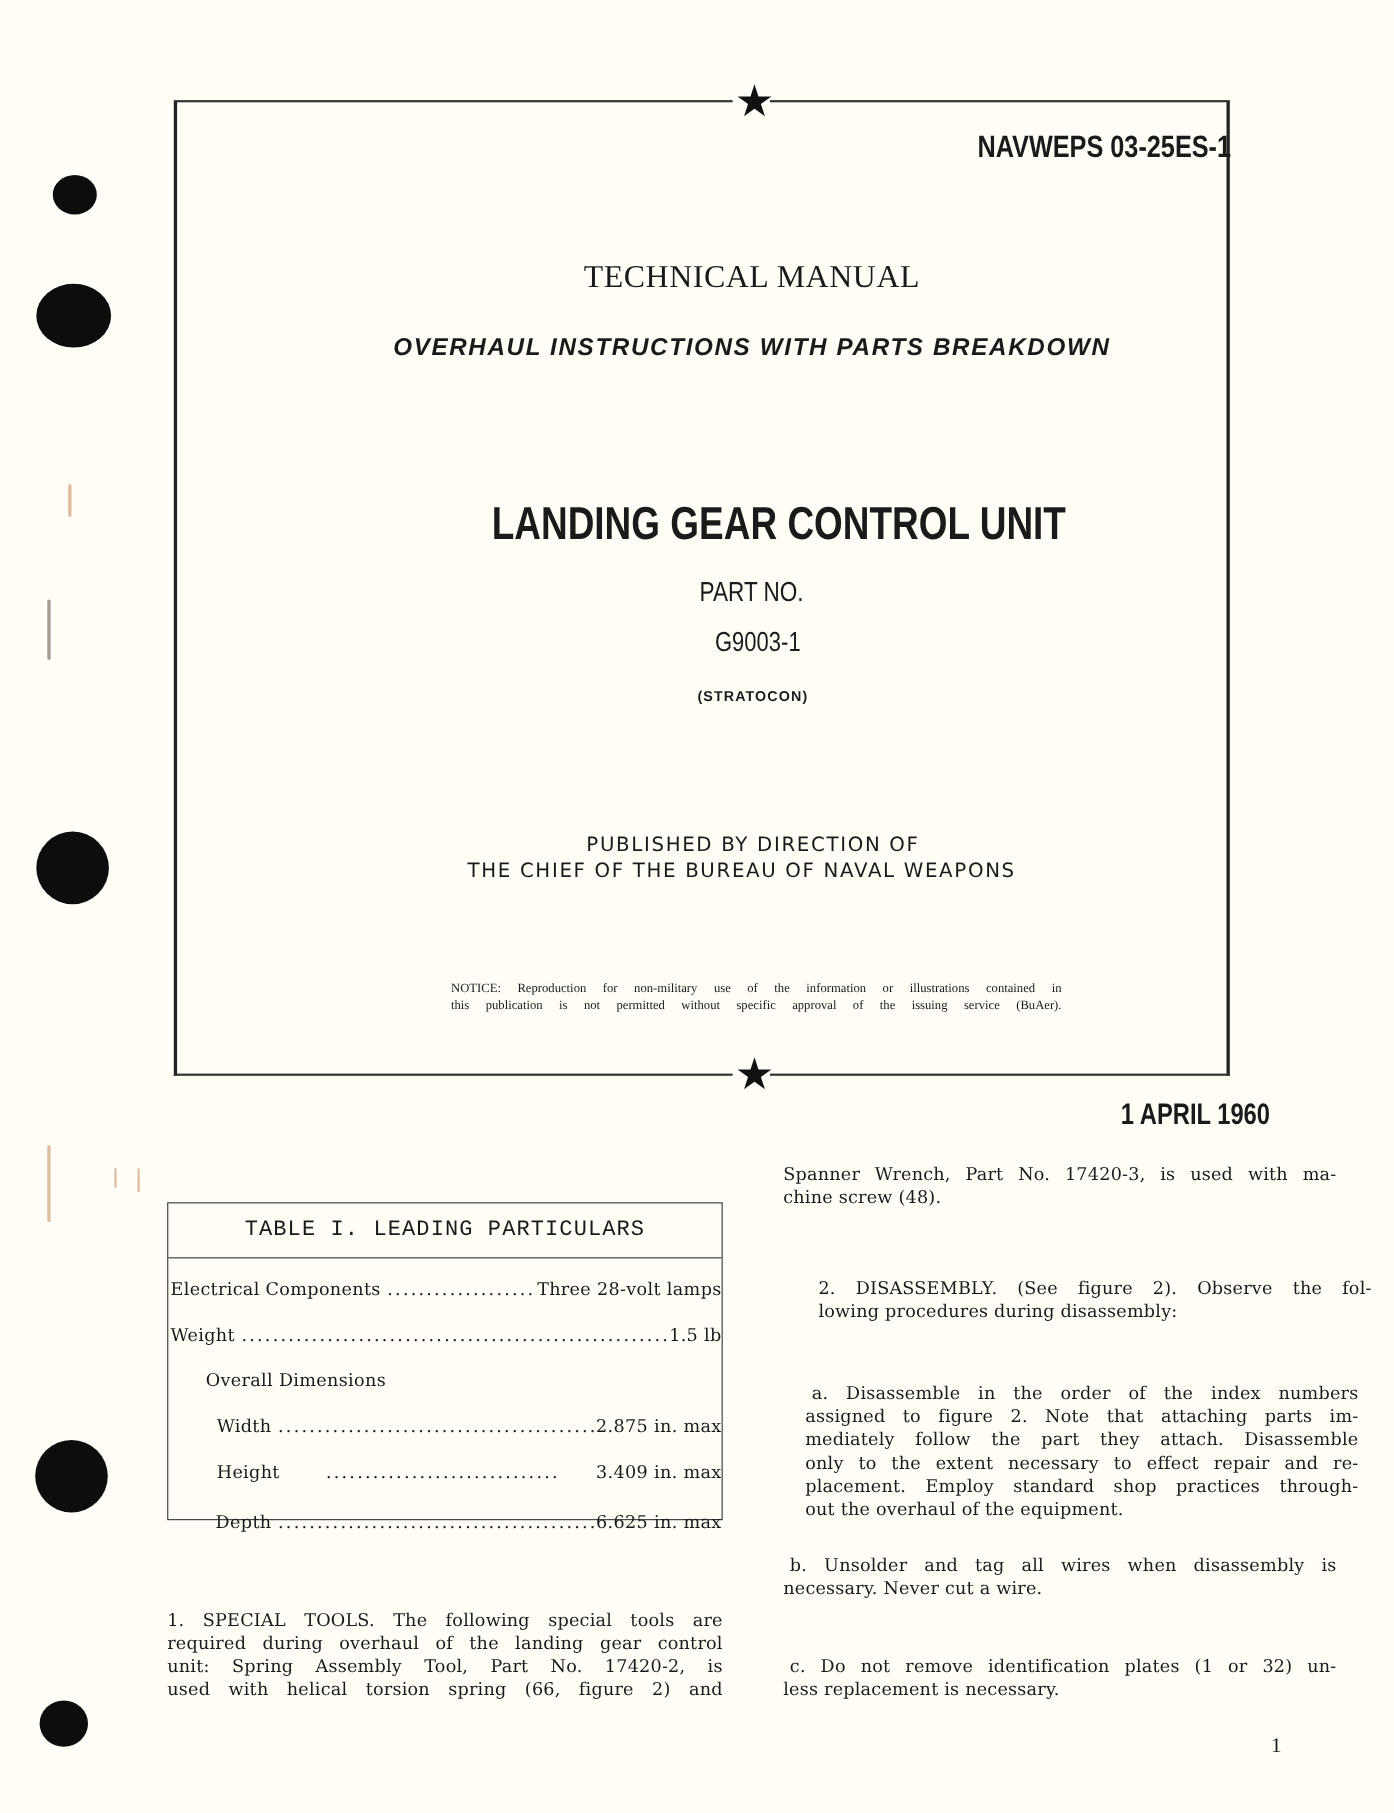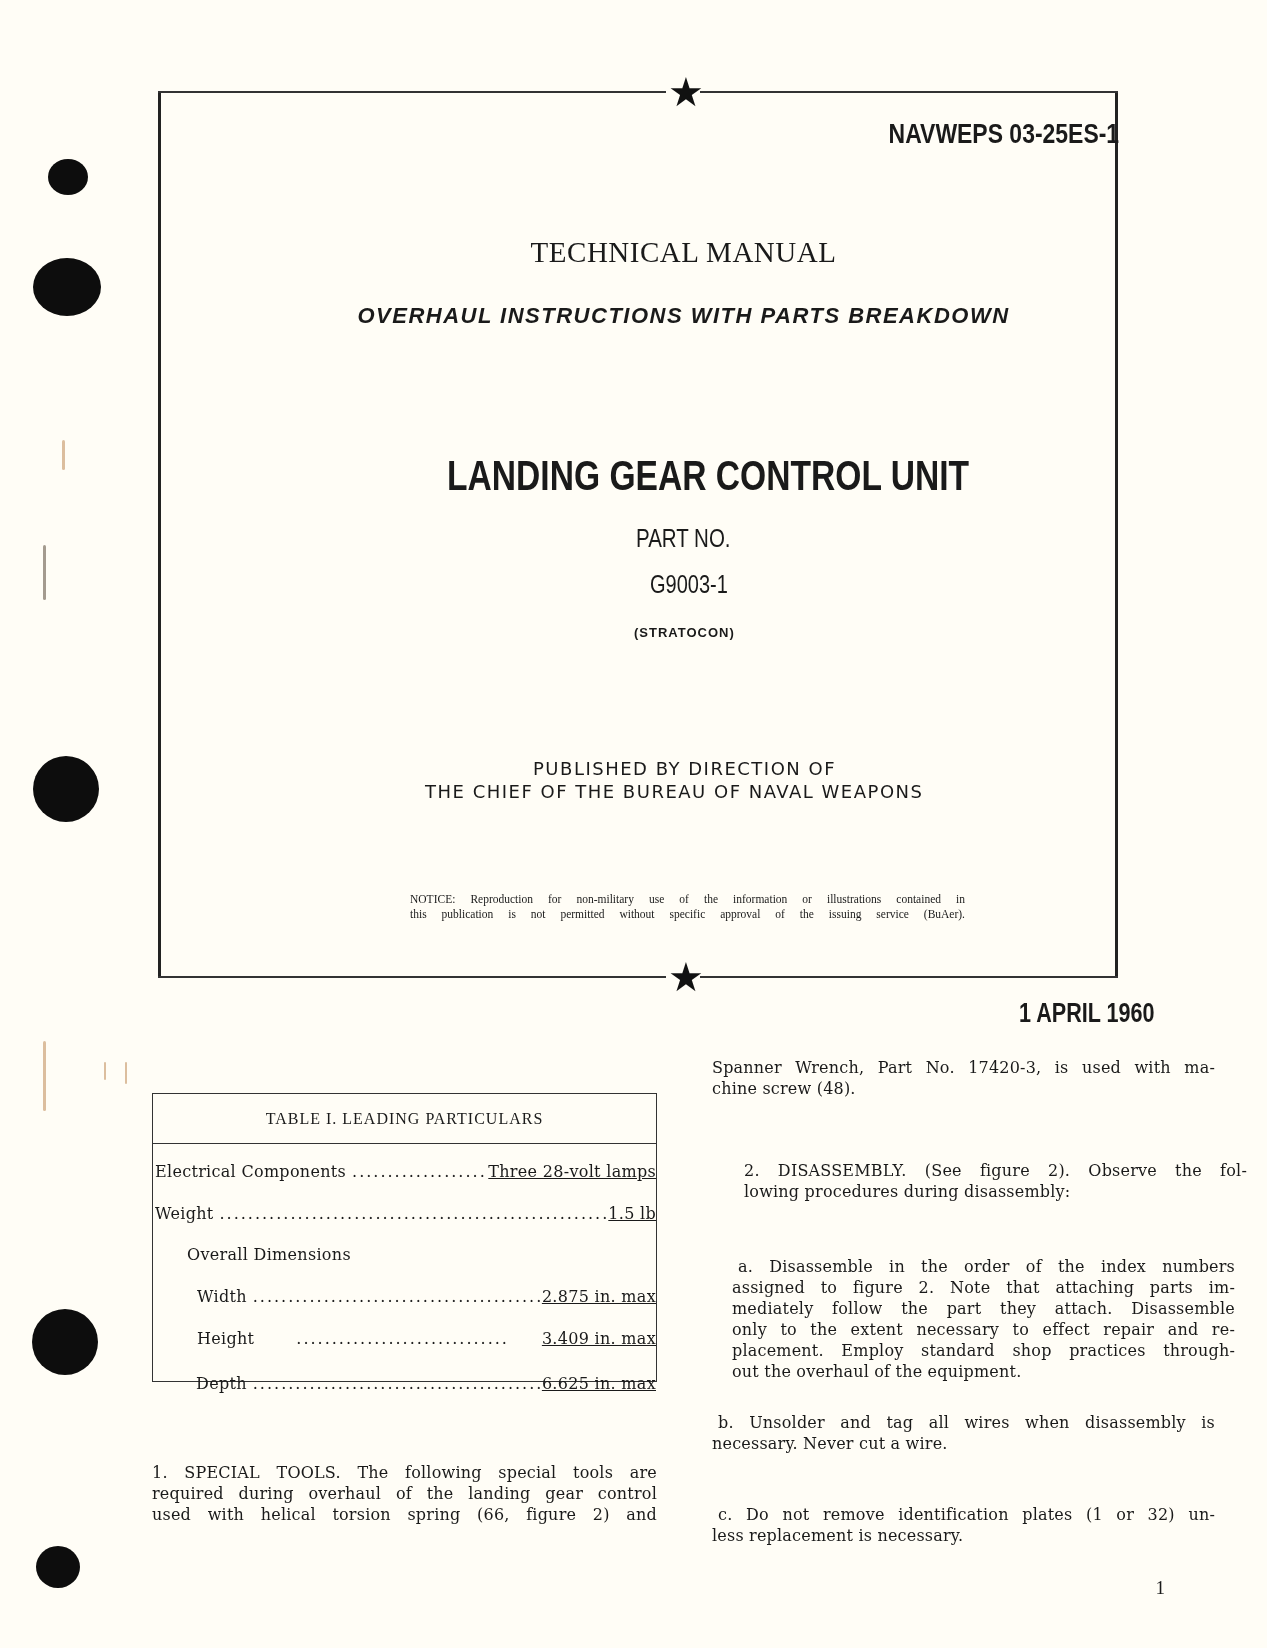--- a/index.html
+++ b/index.html
@@ -36,7 +36,7 @@
 
     
     .tbl { position: absolute; left: 152px; top: 1093px; width: 505px; height: 289px; border: 1px solid #333; box-sizing: border-box; }
-    .tbl-head { height: 49px; border-bottom: 1px solid #333; display: flex; align-items: center; justify-content: center; font-family: Liberation Serif, serif; font-size: 16px; letter-spacing: 1px; }
+    .tbl-head { height: 49px; border-bottom: 1px solid #333; display: flex; align-items: center; justify-content: center; font-family: Liberation Mono, monospace; font-size: 20px; letter-spacing: 1px; }
     .trow { position: absolute; left: 2px; right: 0; display: flex; font-family: "DejaVu Serif", serif; font-size: 16px; white-space: nowrap; letter-spacing: 0.3px; }
     .trow .lbl { flex: 0 0 auto; }
     .trow .dots { flex: 1 1 auto; overflow: hidden; letter-spacing: 2px; padding: 0 6px; }

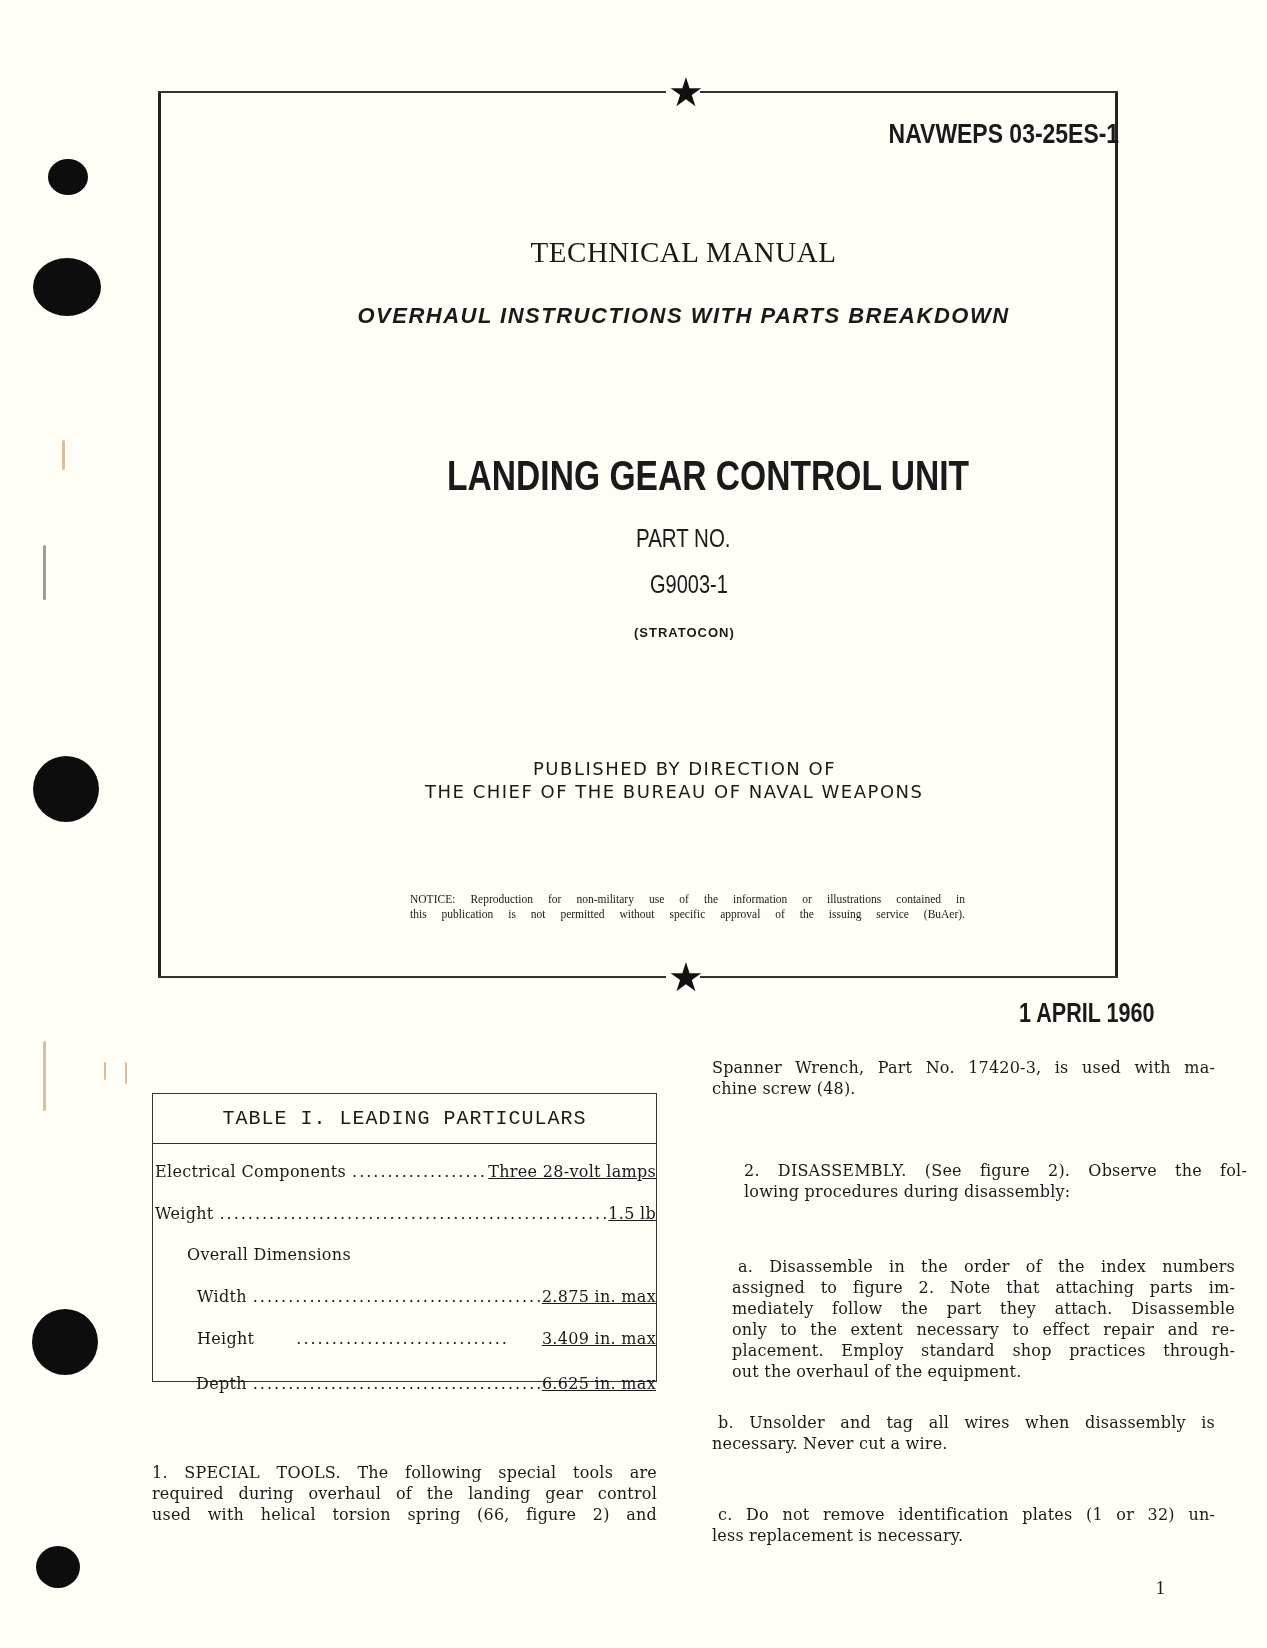--- a/index.html
+++ b/index.html
@@ -40,7 +40,7 @@
     .trow { position: absolute; left: 2px; right: 0; display: flex; font-family: "DejaVu Serif", serif; font-size: 16px; white-space: nowrap; letter-spacing: 0.3px; }
     .trow .lbl { flex: 0 0 auto; }
     .trow .dots { flex: 1 1 auto; overflow: hidden; letter-spacing: 2px; padding: 0 6px; }
-    .trow .val { flex: 0 0 auto; text-align: left; text-decoration: underline; }
+    .trow .val { flex: 0 0 auto; text-align: left; }
     .trow.indent { left: 44px; }
 
     .para { position: absolute; font-family: "DejaVu Serif", serif; font-size: 16px; line-height: 21px; text-align: justify; letter-spacing: 0.2px; }

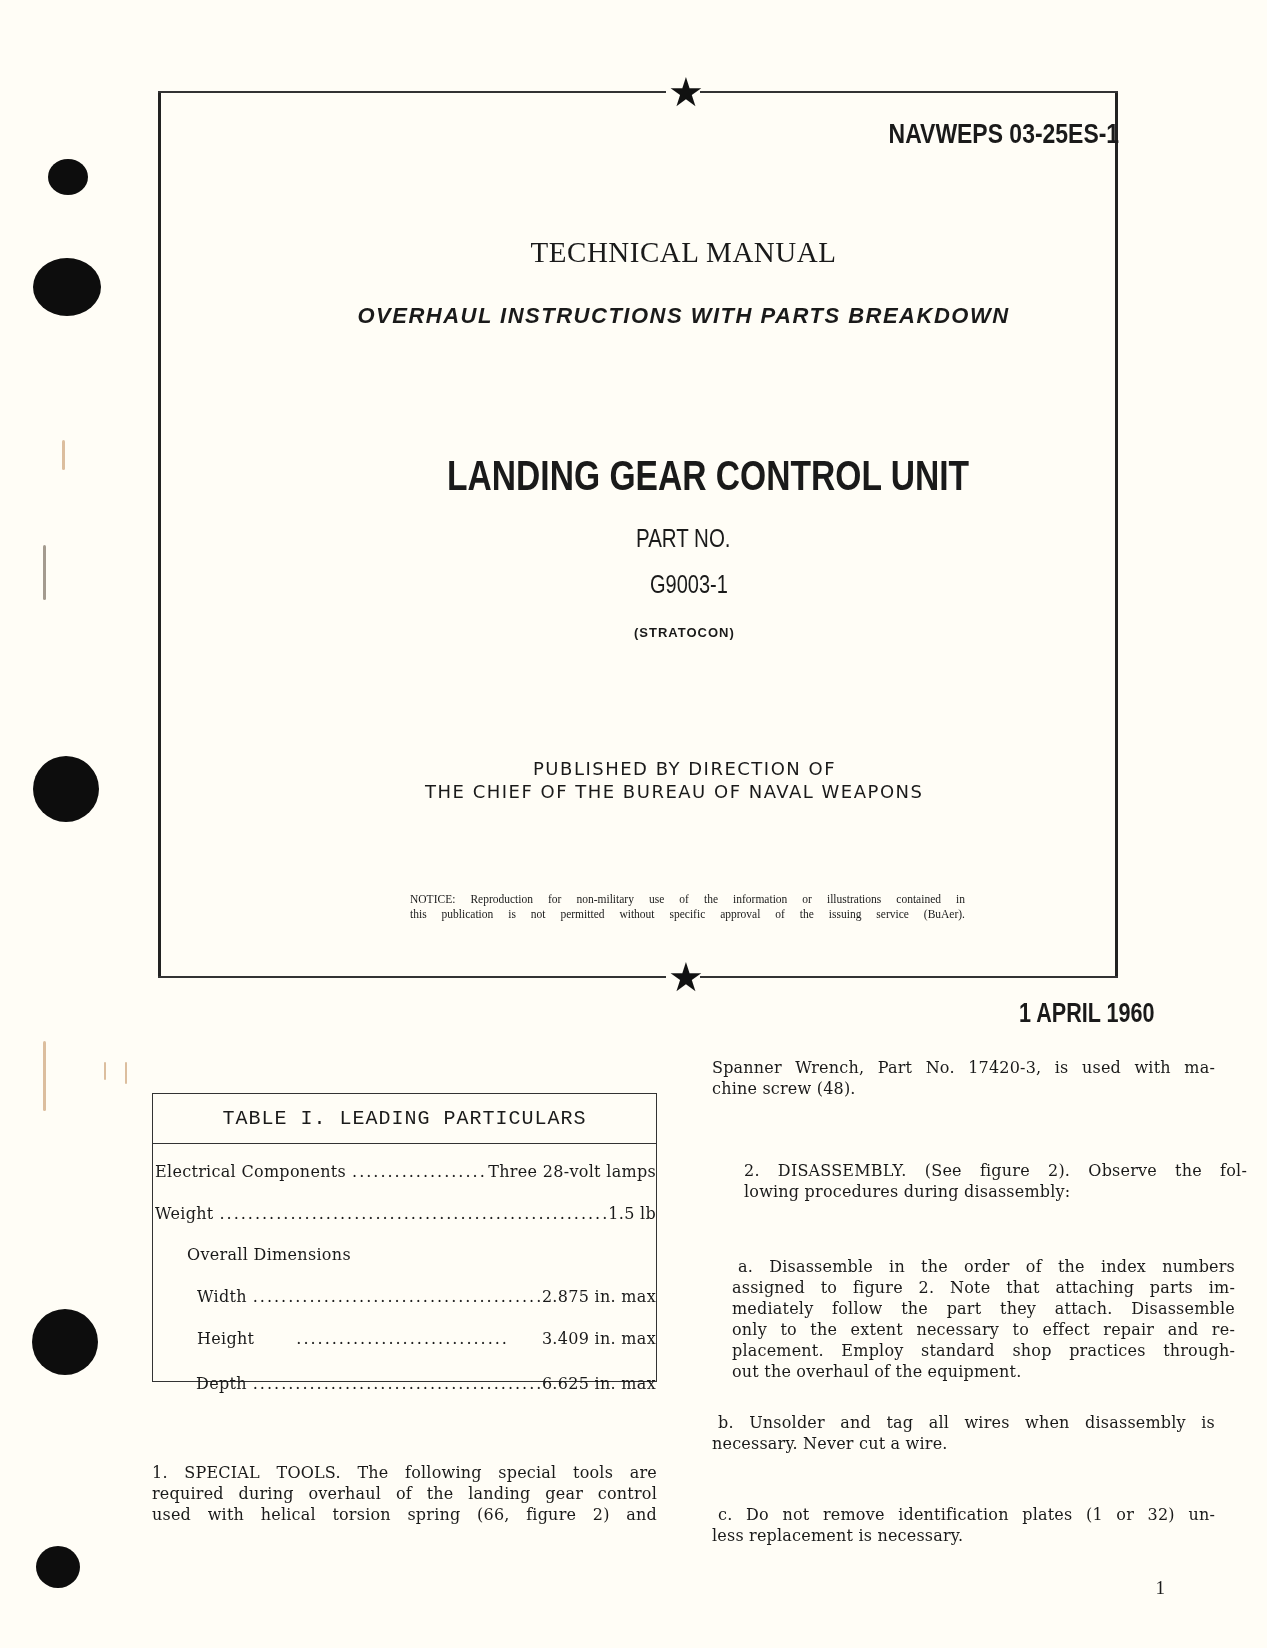--- a/index.html
+++ b/index.html
@@ -129,6 +129,7 @@
 <div class="para" style="left:152px; top:1462px; width:505px;">
   <span class="ln">1. SPECIAL TOOLS. The following special tools are</span>
   <span class="ln">required during overhaul of the landing gear control</span>
+  <span class="ln">unit: Spring Assembly Tool, Part No. 17420-2, is</span>
   <span class="ln">used with helical torsion spring (66, figure 2) and</span>
 </div>
 

